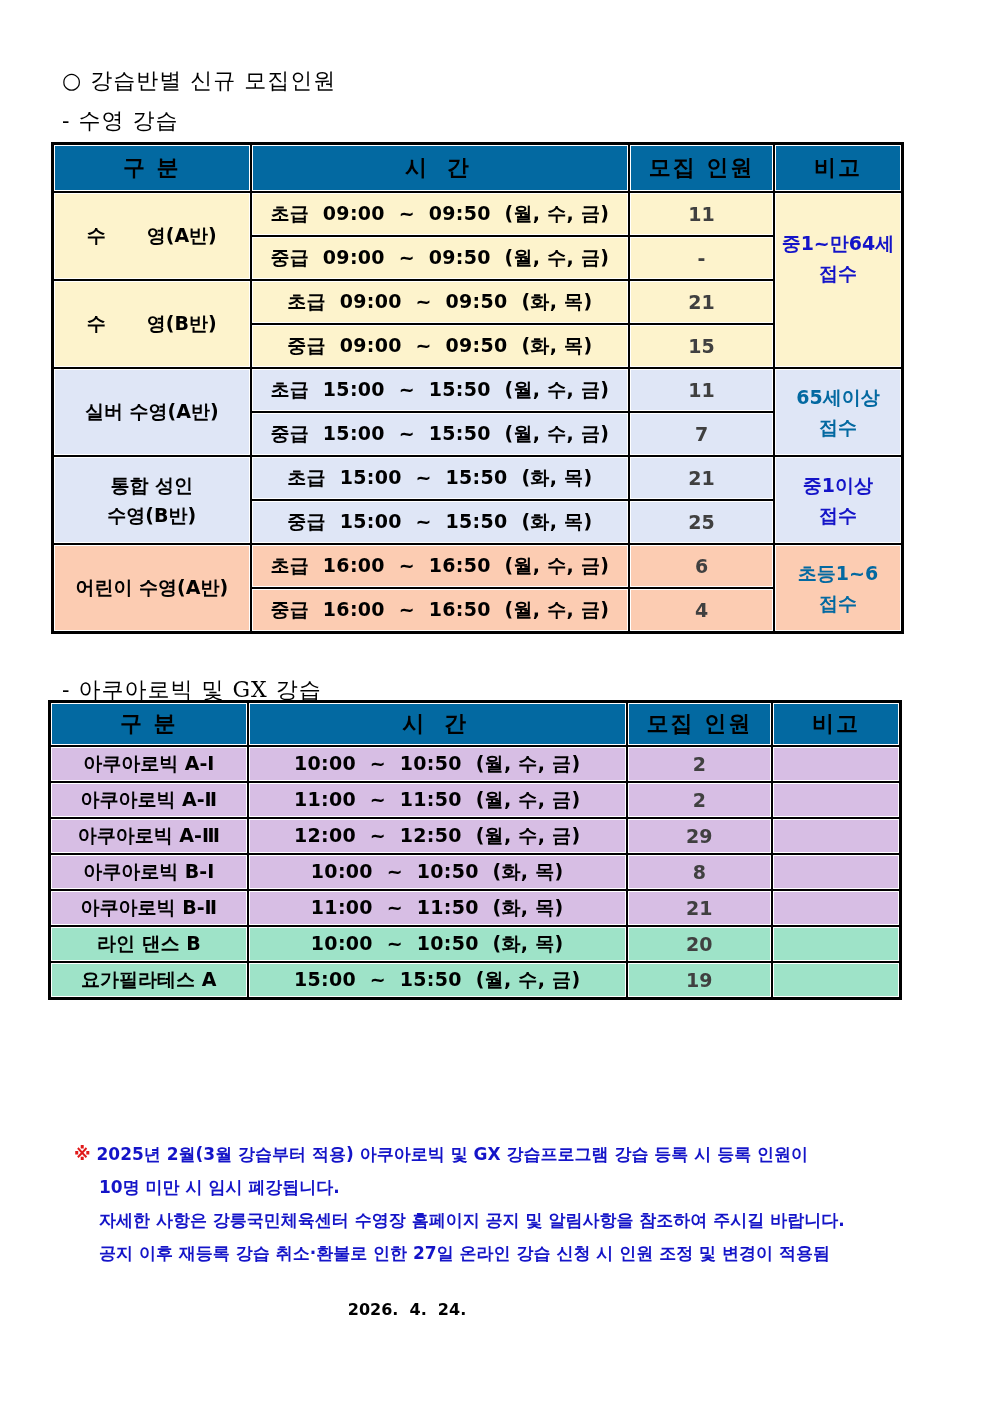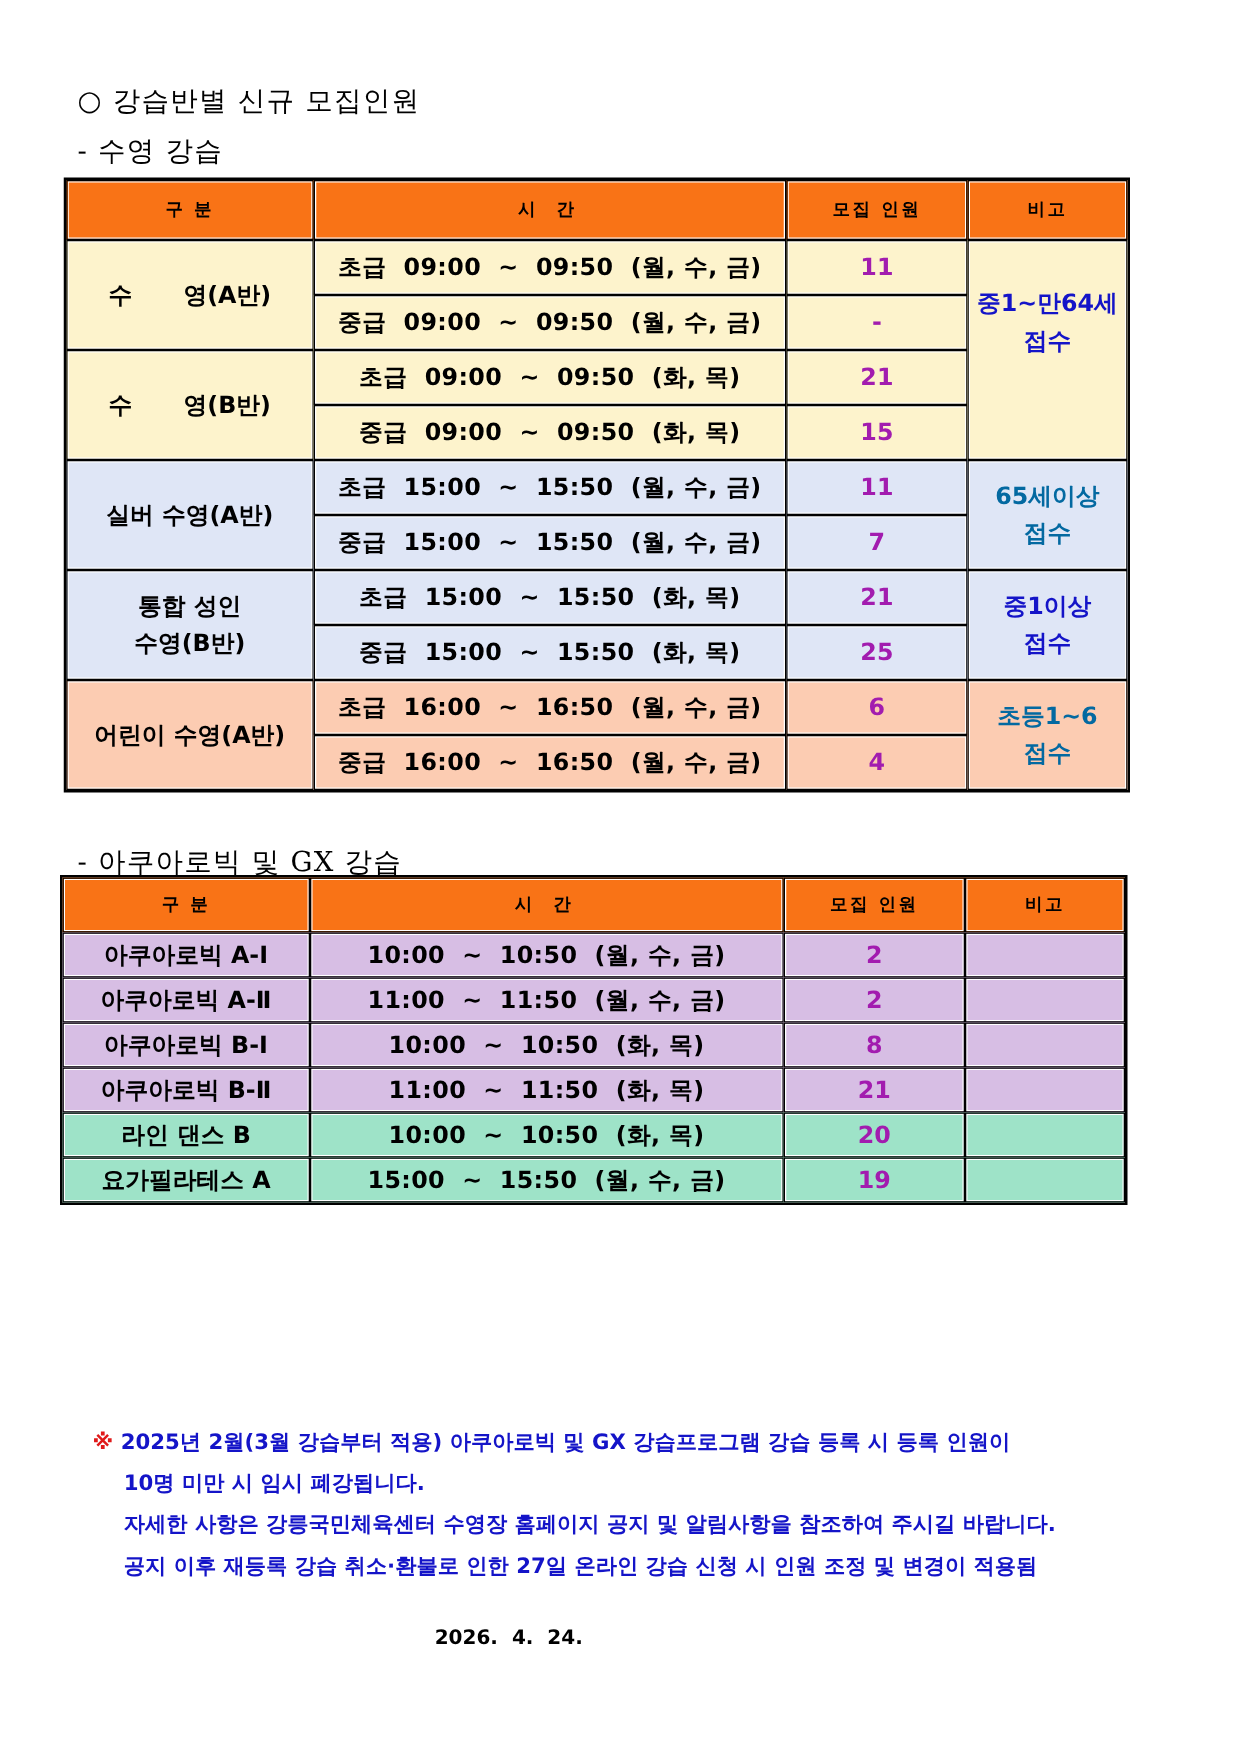--- a/index.html
+++ b/index.html
@@ -14,7 +14,7 @@
     border: 1px solid #000; padding: 0; text-align: center; vertical-align: middle;
     font-weight: bold; font-size: 19px; box-shadow: inset 0 0 0 1px #fff;
   }
-  table.grid th { background: #f97316; font-size: 14px; letter-spacing: 2px; }
+  table.grid th { background: #0369a1; font-size: 22px; letter-spacing: 2px; }
   .t1 { left: 51px; top: 142px; width: 853px; }
   .t2 { left: 48px; top: 700px; width: 854px; }
 

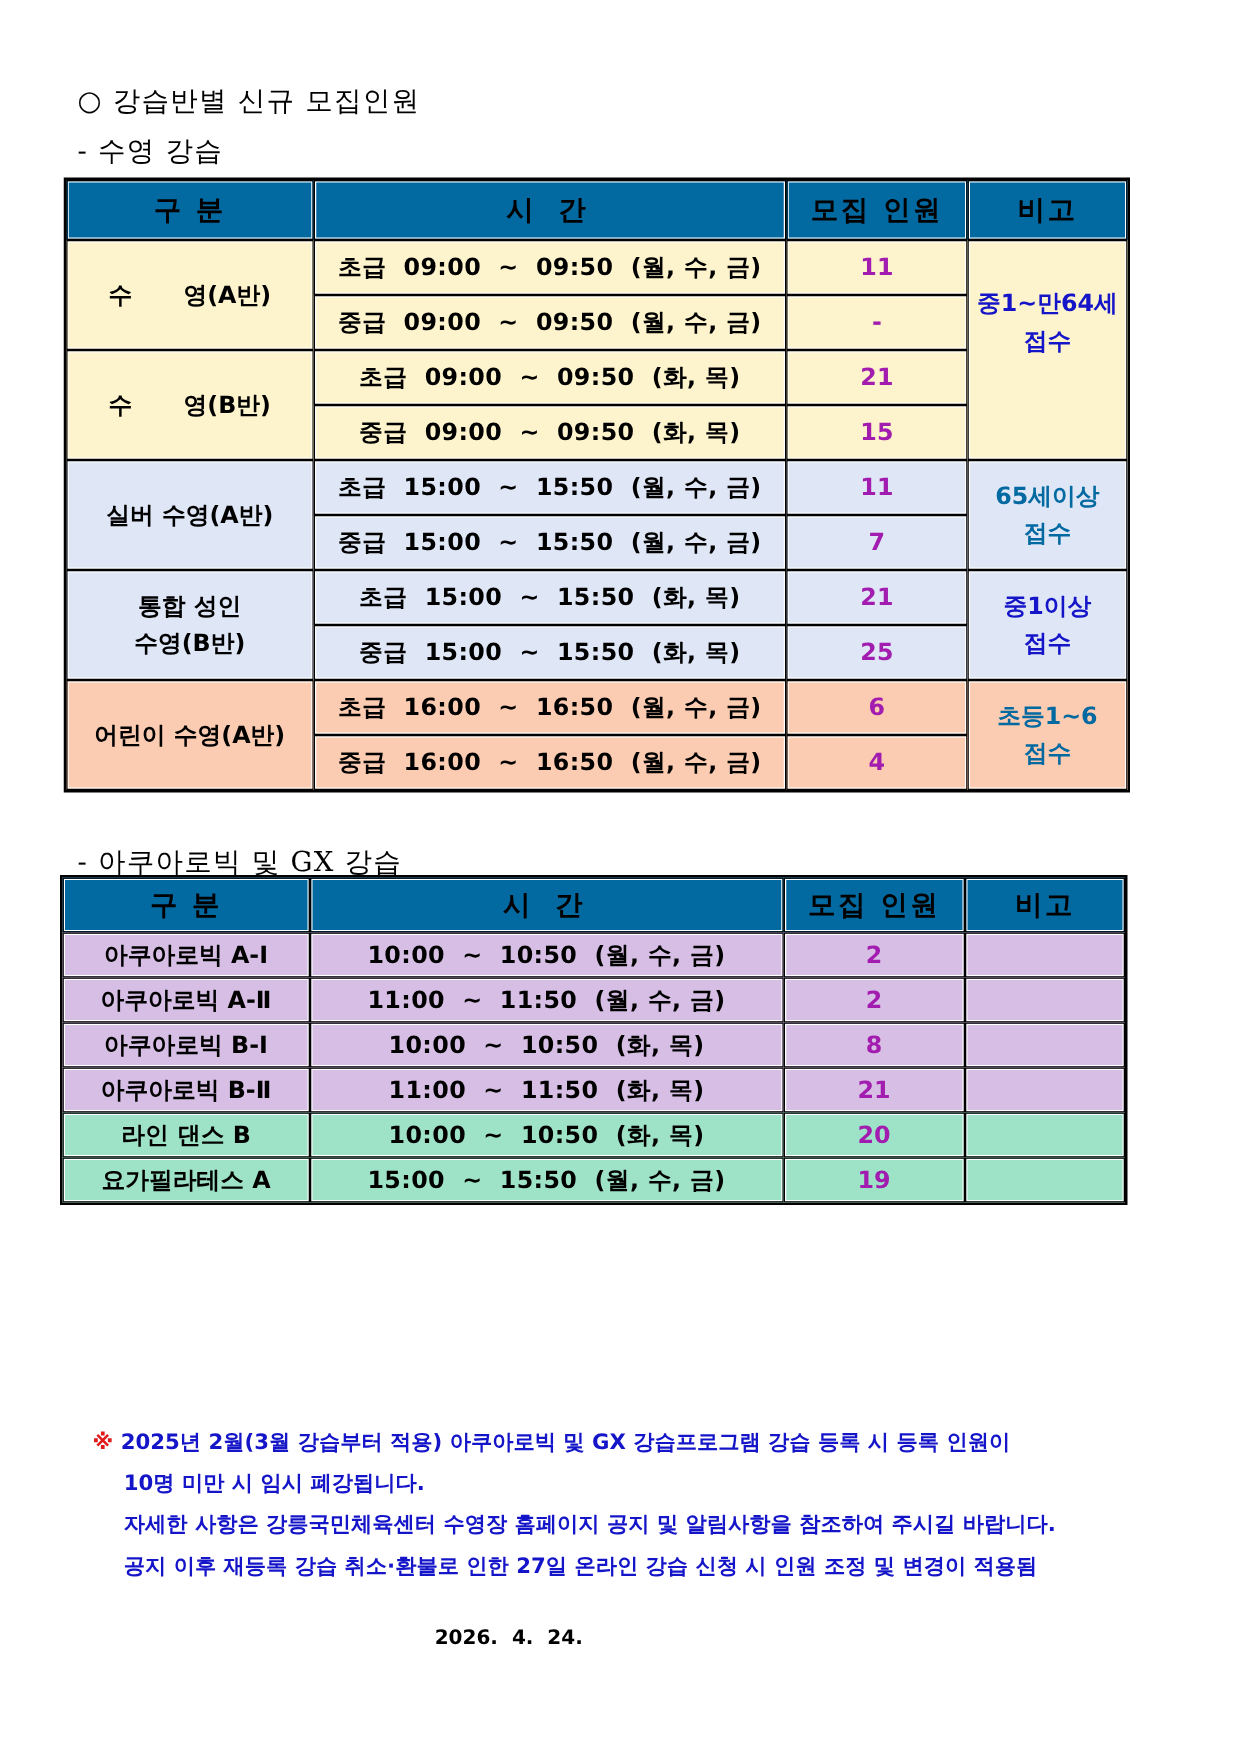--- a/index.html
+++ b/index.html
@@ -25,7 +25,7 @@
   .grey { background: #d9d9d9; }
   .mint { background: #9ee3c8; }
 
-  .num { color: #a21caf; font-size: 20px; }
+  .num { color: #404040; font-size: 20px; }
   .note-blue { color: #1414c8; font-size: 21px; line-height: 30px; }
   .note-red { color: #0369a1; font-size: 21px; line-height: 30px; }
   .t1 tr.r { height: 44px; }

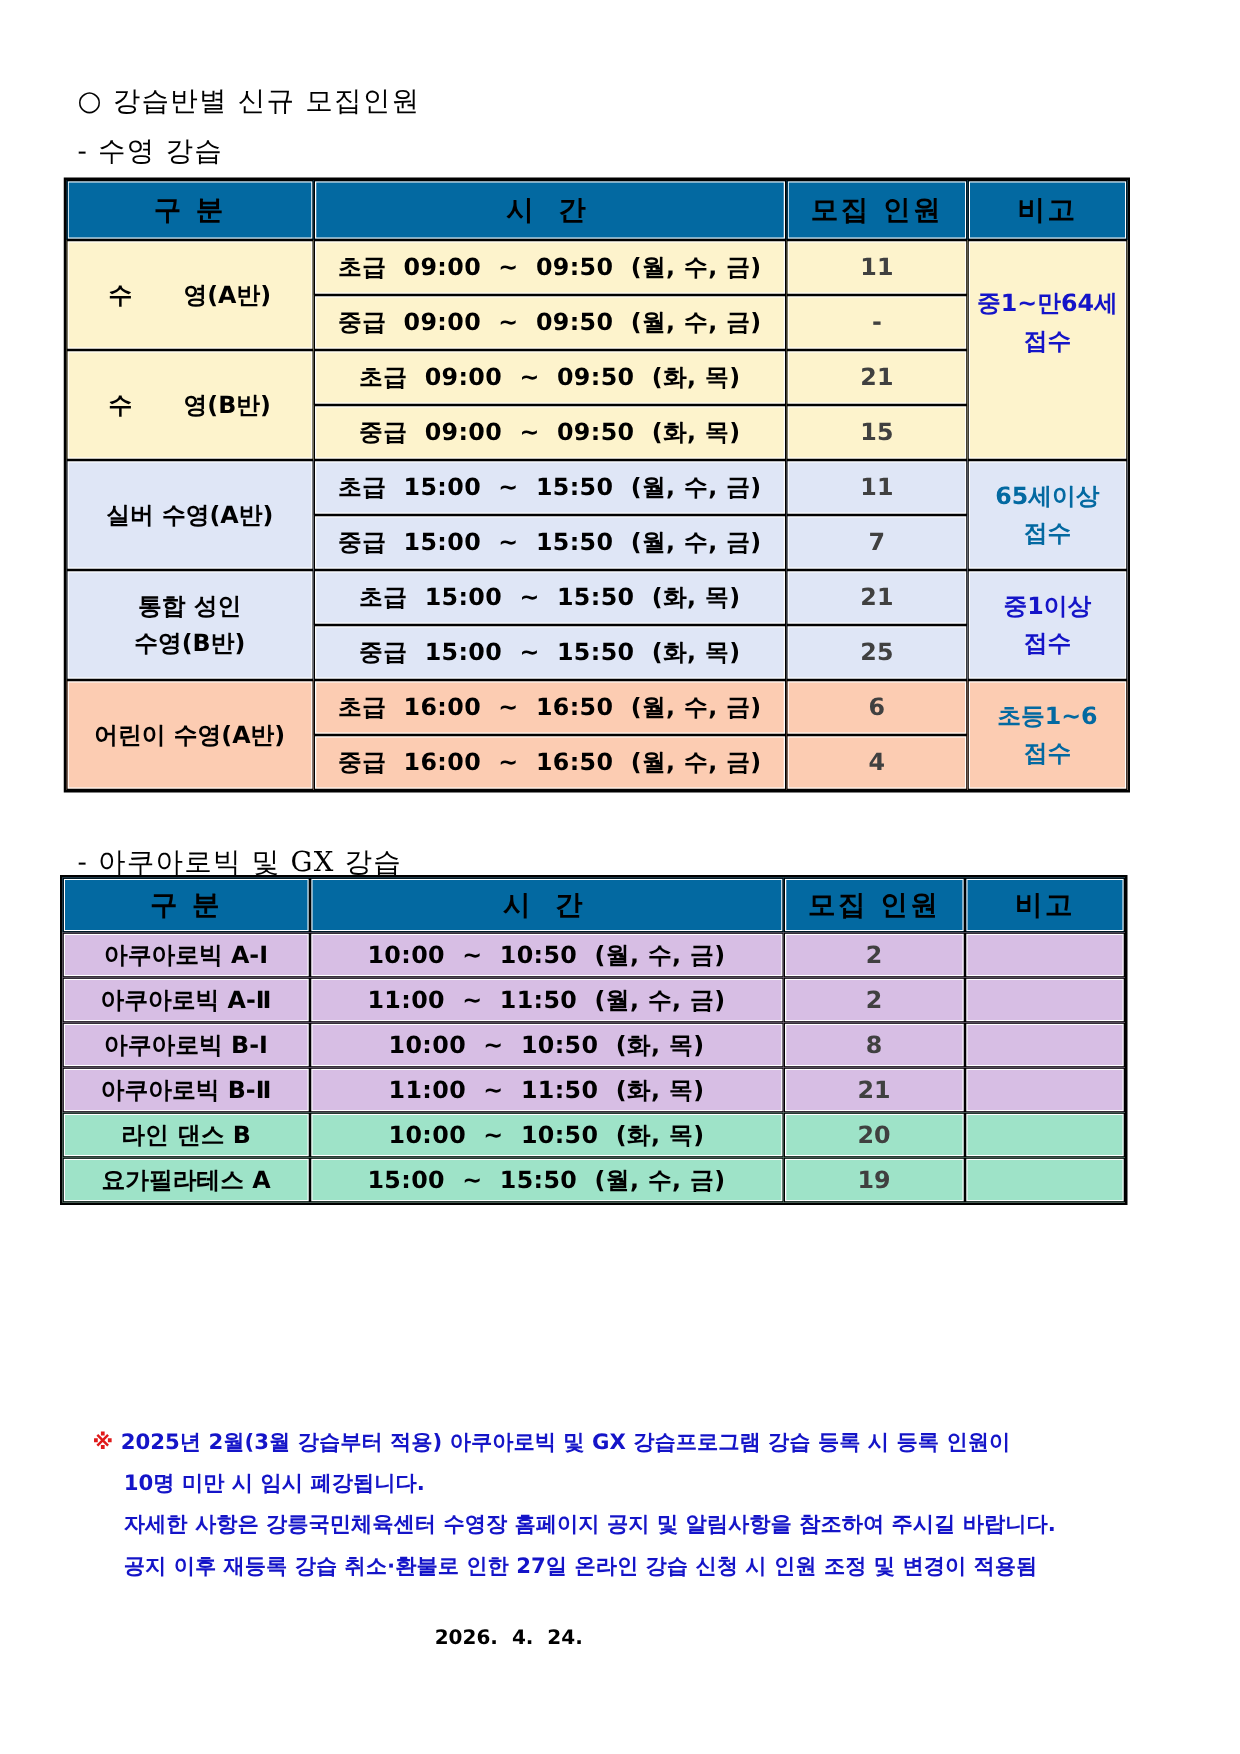--- a/index.html
+++ b/index.html
@@ -168,6 +168,12 @@
     <td class="purple"></td>
   </tr>
   <tr class="r">
+    <td class="purple cat">아쿠아로빅 A-Ⅲ</td>
+    <td class="purple time" style="white-space:pre">12:00  ~  12:50  (월, 수, 금)</td>
+    <td class="purple num">29</td>
+    <td class="purple"></td>
+  </tr>
+  <tr class="r">
     <td class="purple cat">아쿠아로빅 B-Ⅰ</td>
     <td class="purple time" style="white-space:pre">10:00  ~  10:50  (화, 목)</td>
     <td class="purple num">8</td>

